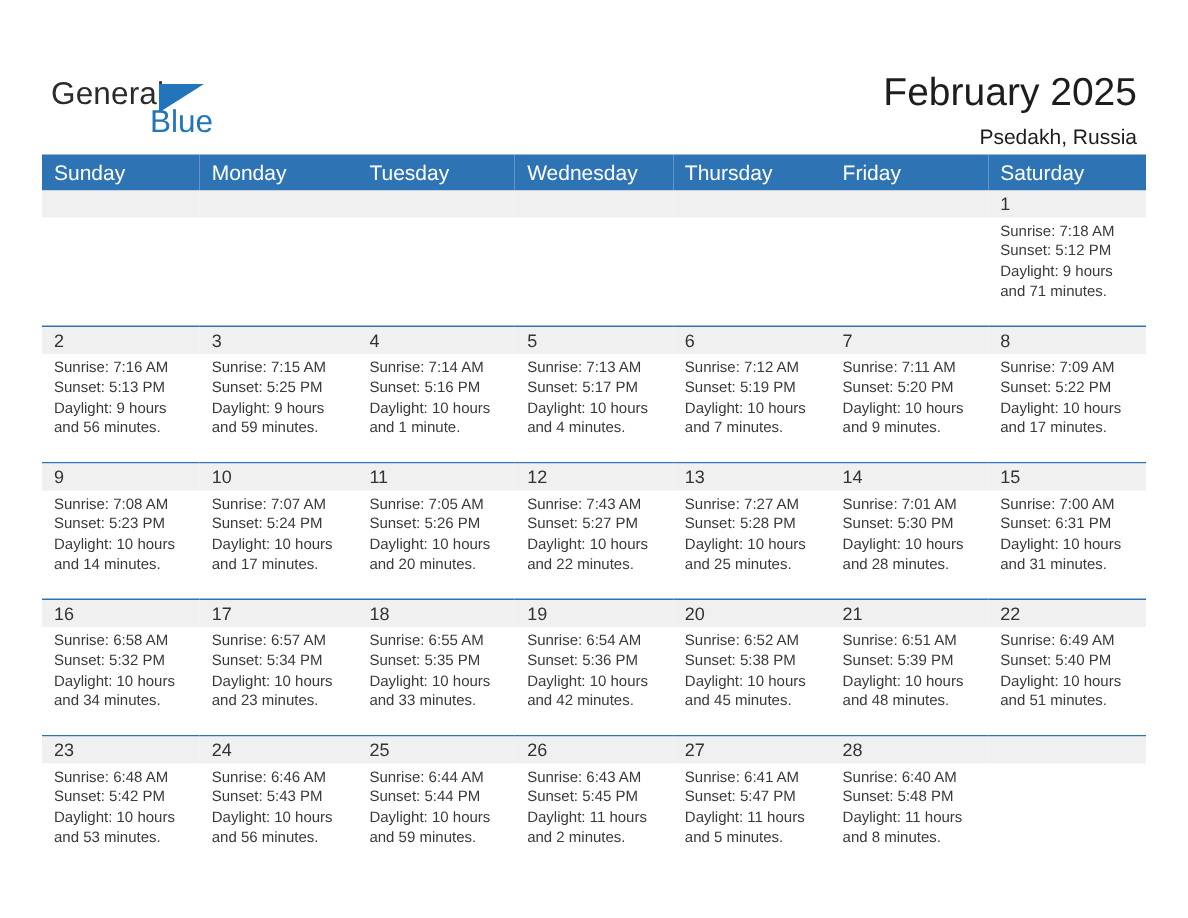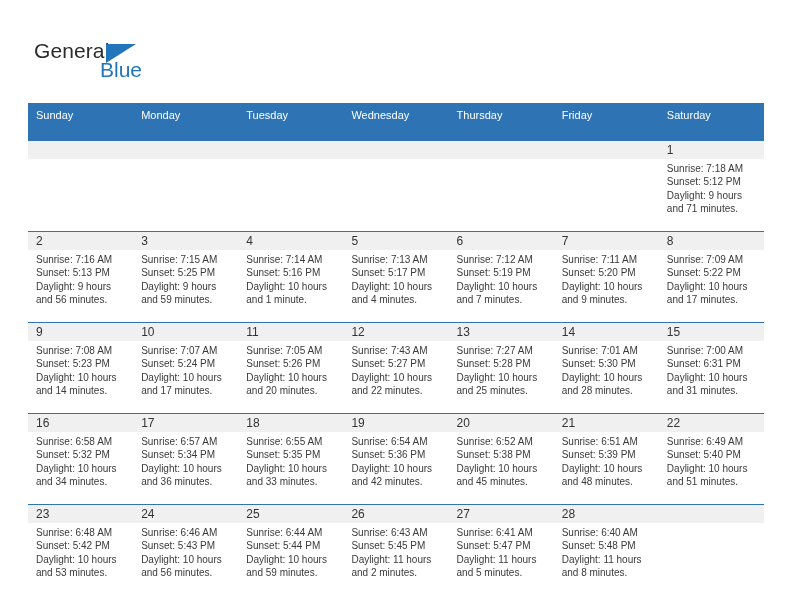--- a/index.html
+++ b/index.html
@@ -25,7 +25,7 @@
   .header {
     position: absolute;
     left: 0;
-    top: 0;
+    top: 12px;
     width: 792px;
     height: 100px;
   }

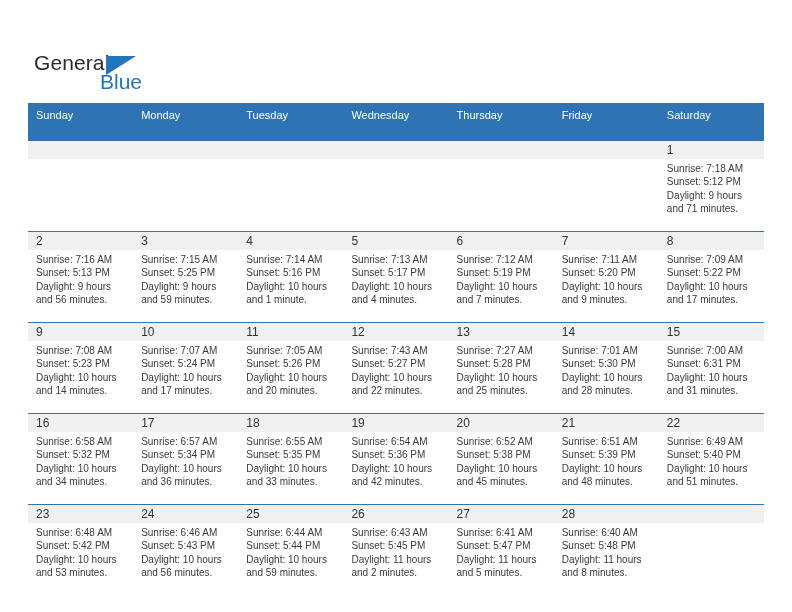--- a/index.html
+++ b/index.html
@@ -150,6 +150,10 @@
       <span class="brand-blue">Blue</span>
     </div>
 
+    <div class="title-block">
+      <div class="cal-title">February 2025</div>
+      <div class="cal-subtitle">Psedakh, Russia</div>
+    </div>
 
   </div>
 

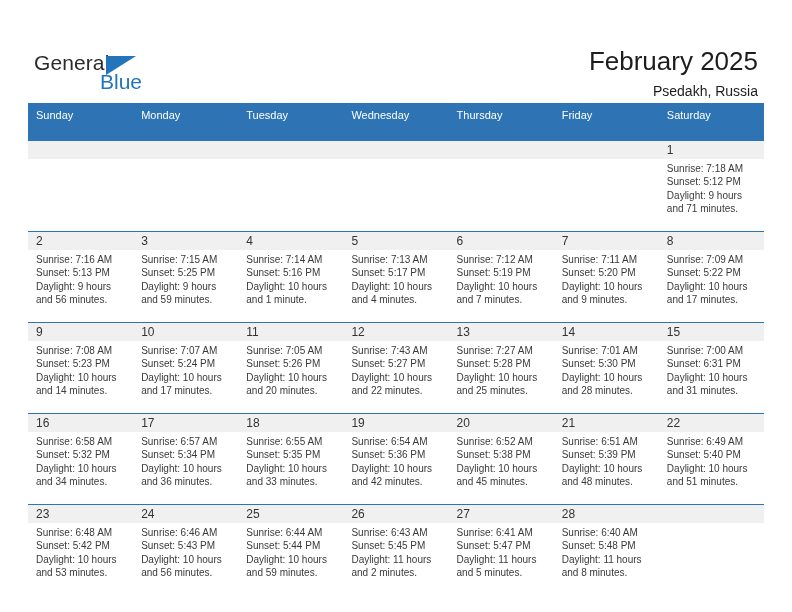--- a/index.html
+++ b/index.html
@@ -98,9 +98,9 @@
     background: #2e74b5;
     color: #ffffff;
     font-weight: normal;
-    font-size: 11px;
+    font-size: 14px;
     text-align: left;
-    padding: 5px 0 19px 8px;
+    padding: 5px 0 5px 8px;
     height: 14px;
     line-height: 14px;
     border: none;

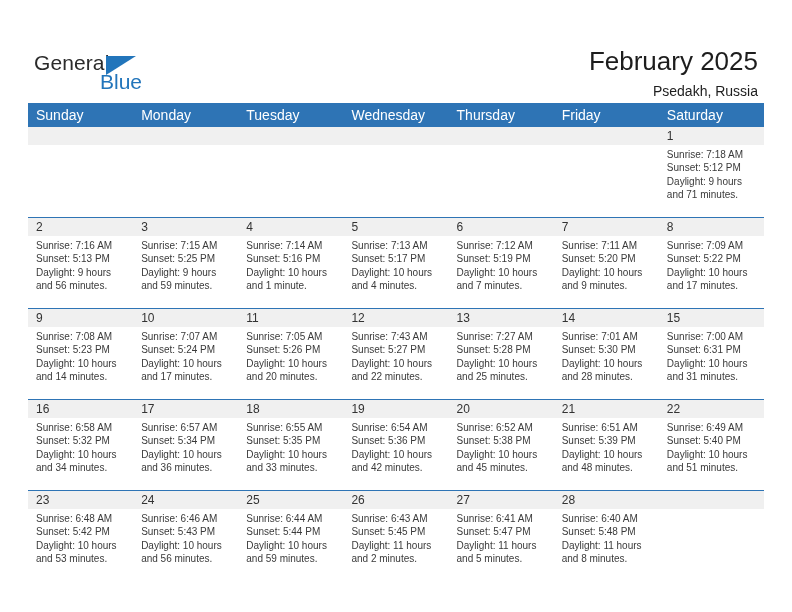--- a/index.html
+++ b/index.html
@@ -439,7 +439,7 @@
             <div>Sunrise: 6:57 AM</div>
             <div>Sunset: 5:34 PM</div>
             <div>Daylight: 10 hours</div>
-            <div>and 36 minutes.</div>
+            <div>and 23 minutes.</div>
           </div>
         </div>
           </td>

